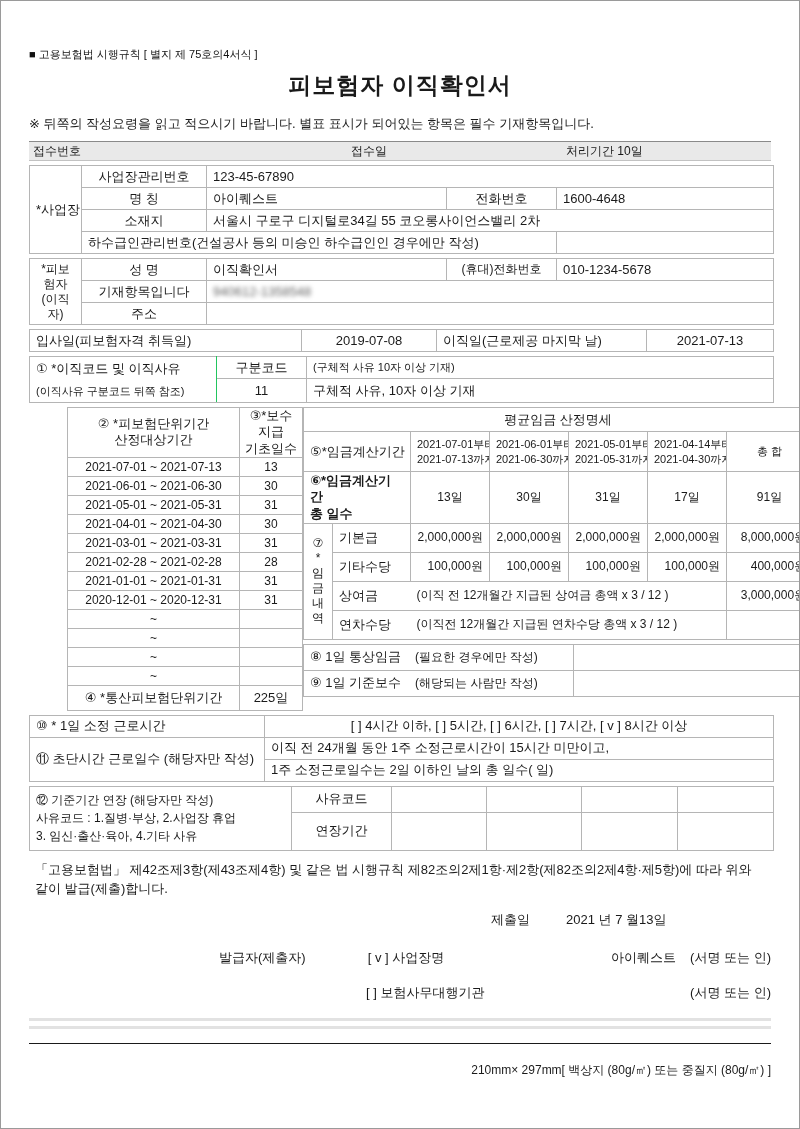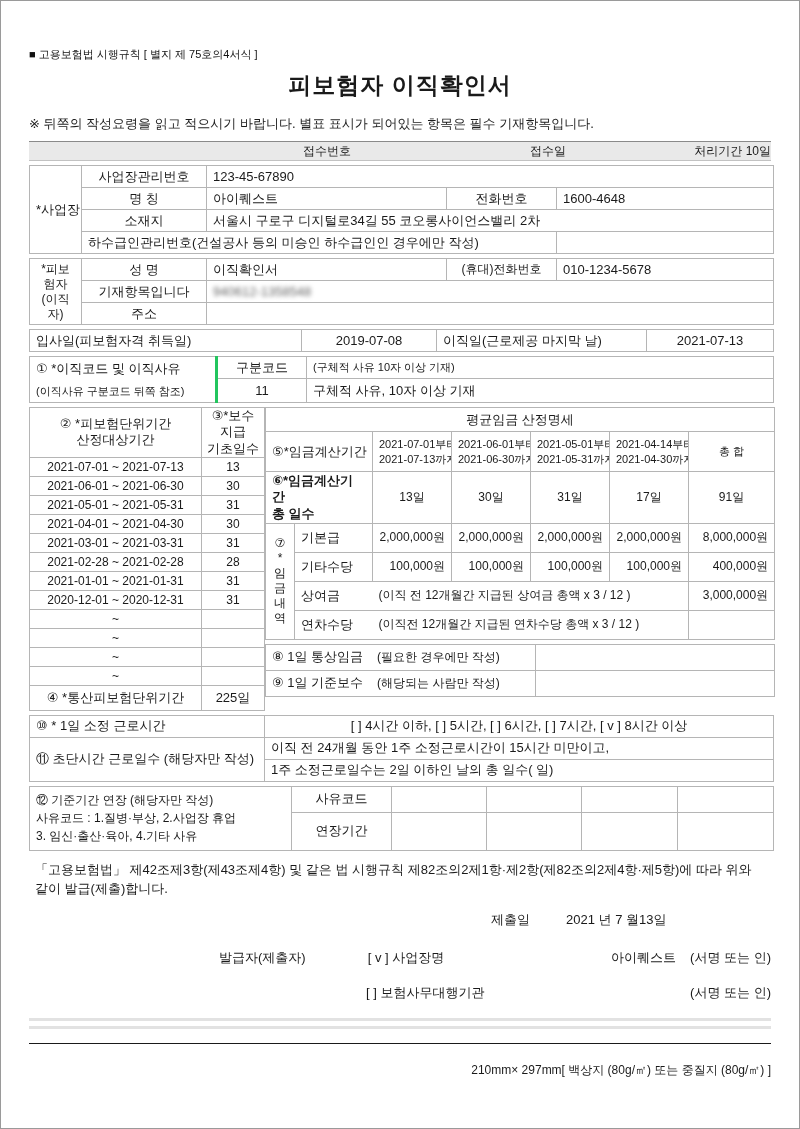--- a/index.html
+++ b/index.html
@@ -8,7 +8,7 @@
   .small-note { font-size:11px; color:#111; }
   .title { text-align:center; font-size:23px; font-weight:bold; letter-spacing:1px; margin:8px 0 14px 0; }
   .instruction { font-size:13px; margin-bottom:8px; }
-  .receipt-bar { display:flex; height:20px; align-items:center; background:#e9e9e9; border-top:1px solid #8a8a8a; border-bottom:1px solid #c2c2c2; font-size:12px;text-align:right; }
+  .receipt-bar { display:flex; height:20px; align-items:center; background:#e9e9e9; border-top:1px solid #8a8a8a; border-bottom:1px solid #c2c2c2; font-size:12px; }
   .receipt-bar .c1 { width:322px; padding-left:4px; }
   .receipt-bar .c2 { width:215px; }
   .receipt-bar .c3 { flex:1; }

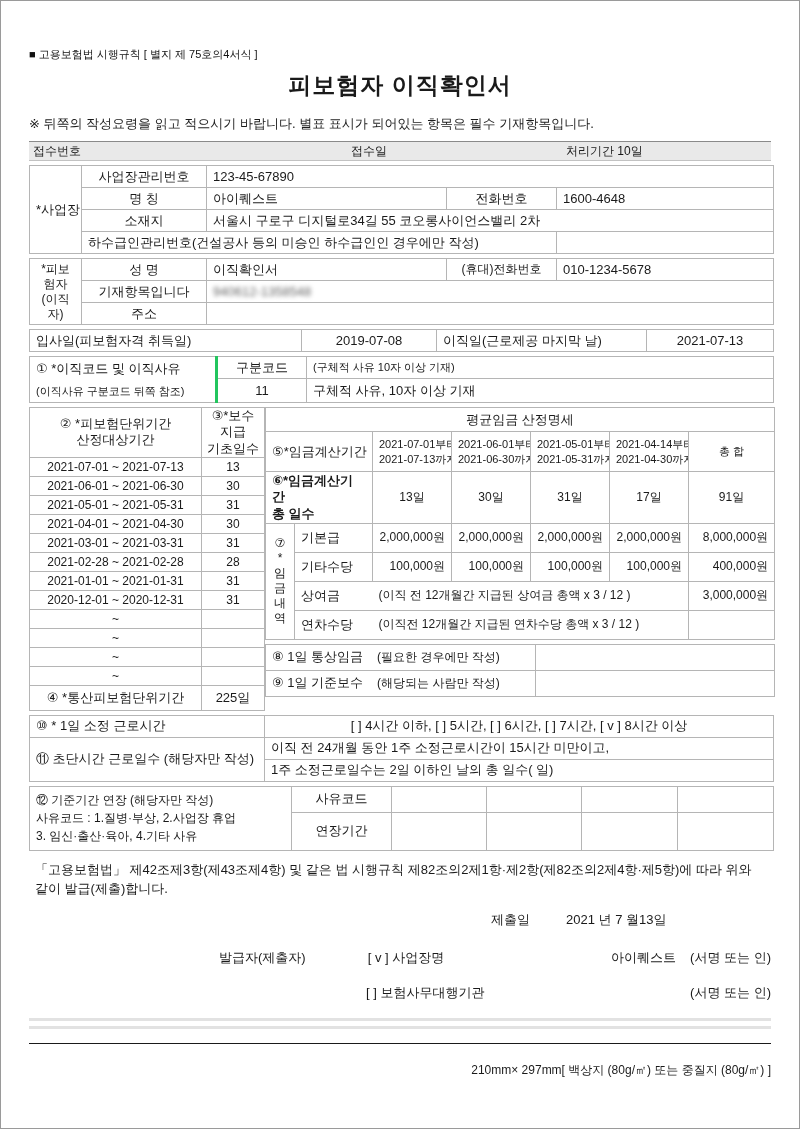--- a/index.html
+++ b/index.html
@@ -139,7 +139,7 @@
       </colgroup>
     <tbody>
         <tr style="height:20px;">
-      <td rowspan="2" style="border-right:3px solid #22c55e;">
+      <td rowspan="2" style="border-right:1px solid #22c55e;">
         <div>① *이직코드 및 이직사유</div>
         <div class="hint" style="margin-top:6px;">(이직사유 구분코드 뒤쪽 참조)</div>
       </td>

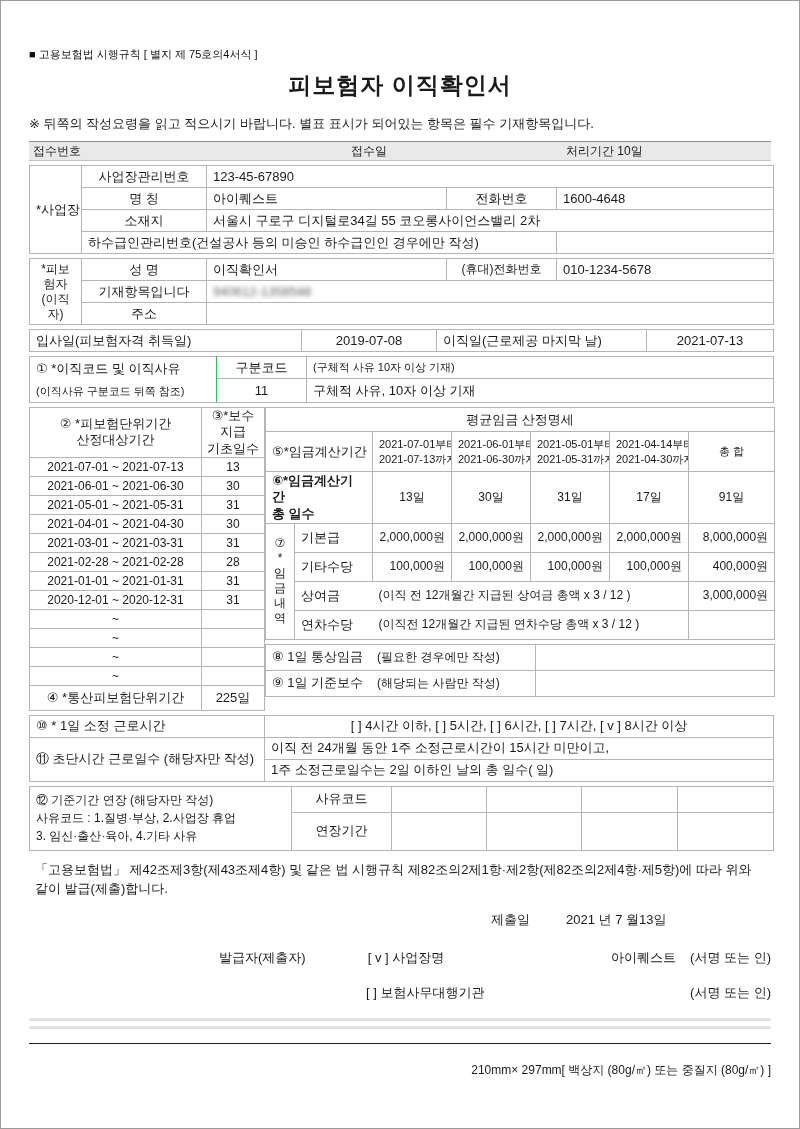--- a/index.html
+++ b/index.html
@@ -25,7 +25,7 @@
 
   .mid { display:flex; align-items:flex-start; margin-top:4px; }
   .mid table { margin-top:0; }
-  table.ptable { width:235px; font-size:12px; }
+  table.ptable { width:235px; font-size:12px;margin-left:38px; }
   table.ptable td { height:19px; padding:0 4px; }
   .rightcol { width:509px; }
   table.wtable { width:509px; font-size:12px; }

